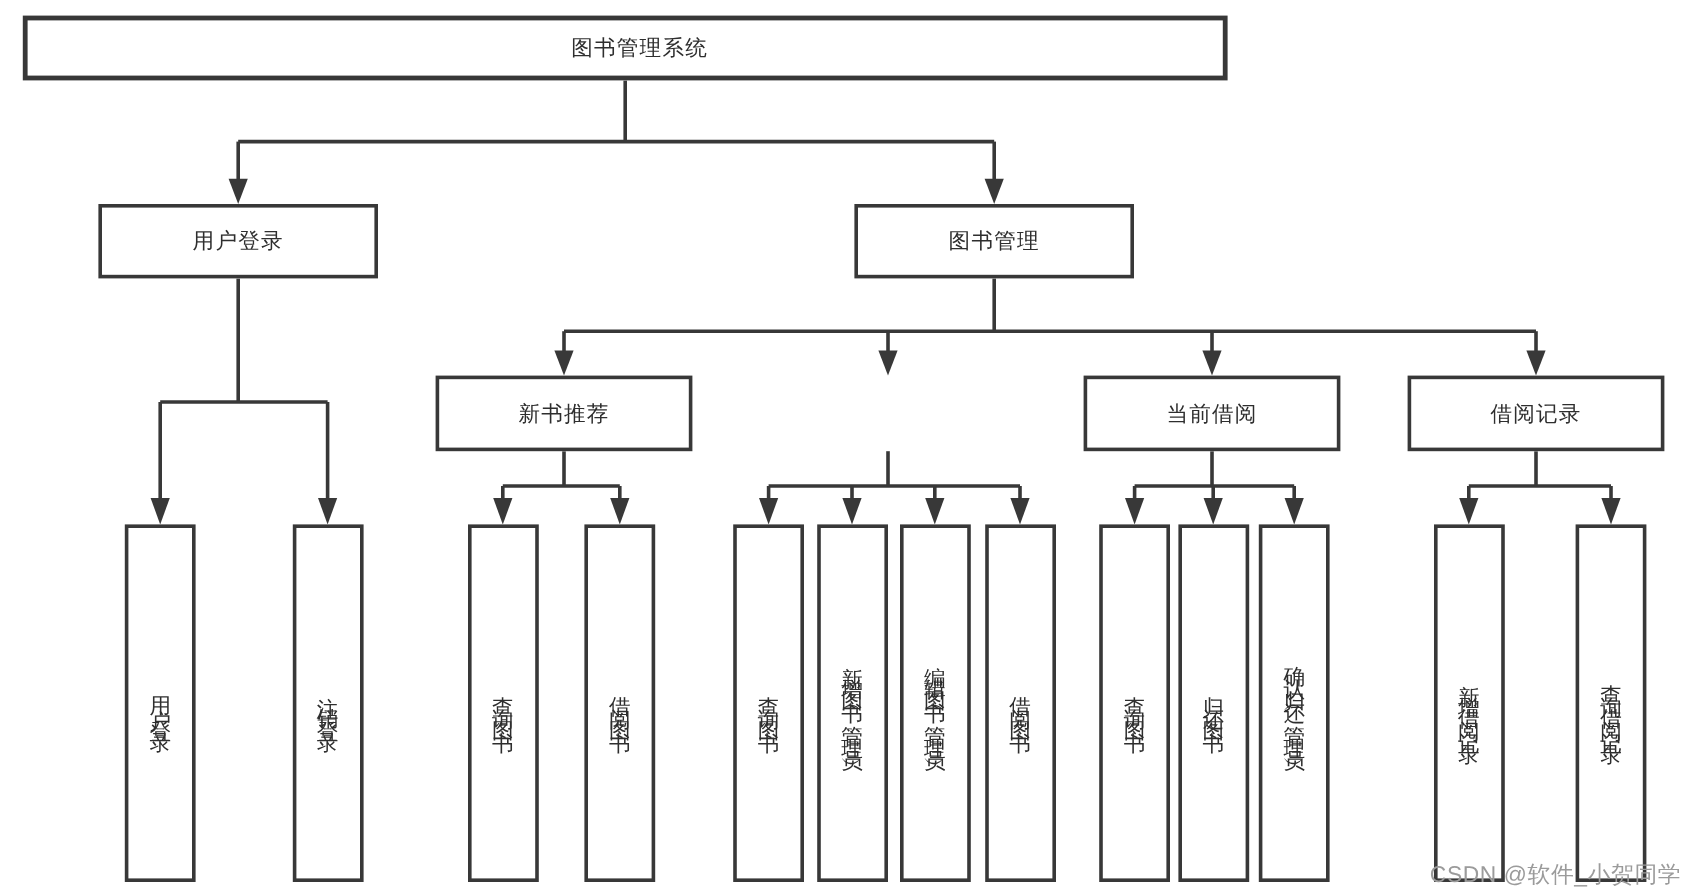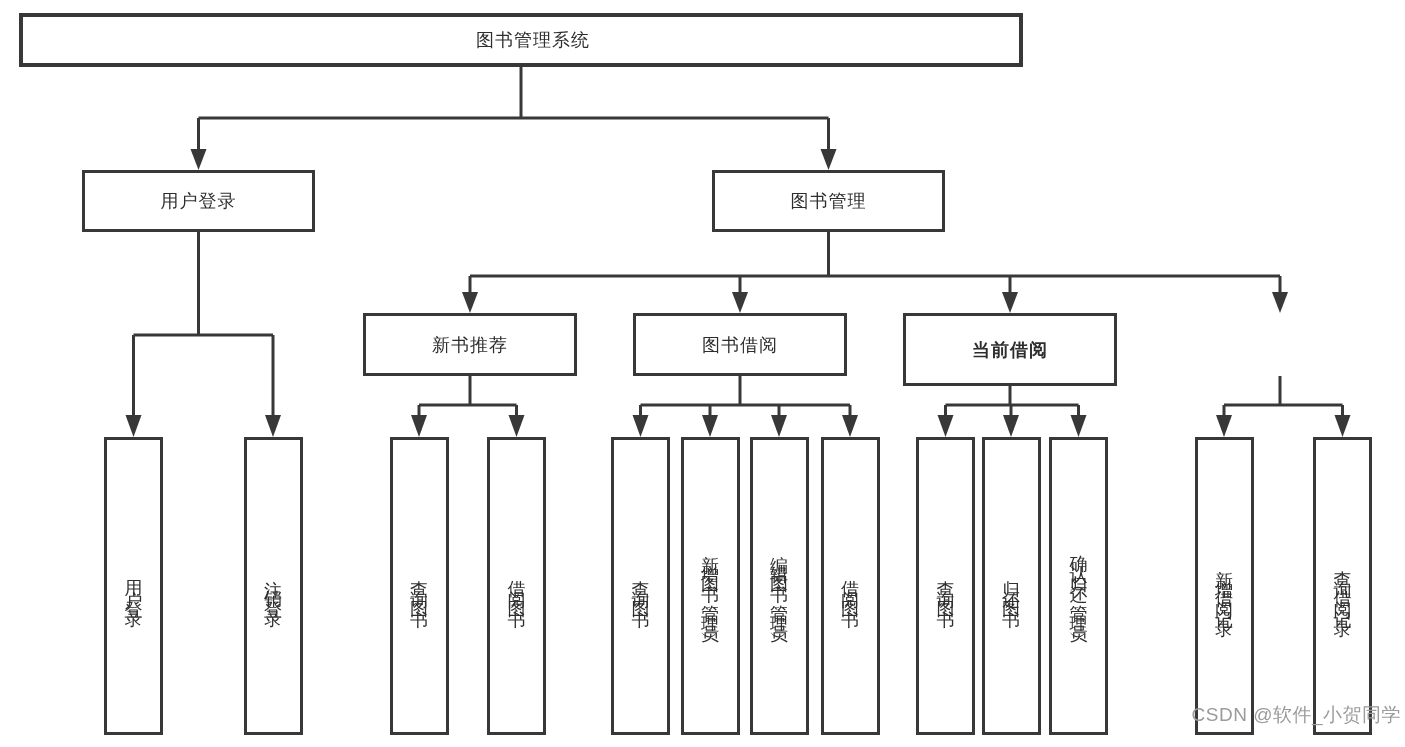--- a/index.html
+++ b/index.html
@@ -133,7 +133,6 @@
   <div class="node" style="left:363px; top:313px; width:214px; height:63px;">新书推荐</div>
 
   <div class="node" style="left:712px; top:170px; width:233px; height:62px;">图书管理</div>
-  <div class="node" style="left:633px; top:313px; width:214px; height:63px;">图书借阅</div>
   <div class="node" style="left:903px; top:313px; width:214px; height:73px;font-weight:bold;">当前借阅</div>
 
   <div class="node vert" style="left:104px; top:437px; width:59px; height:298px;">用户登录</div>

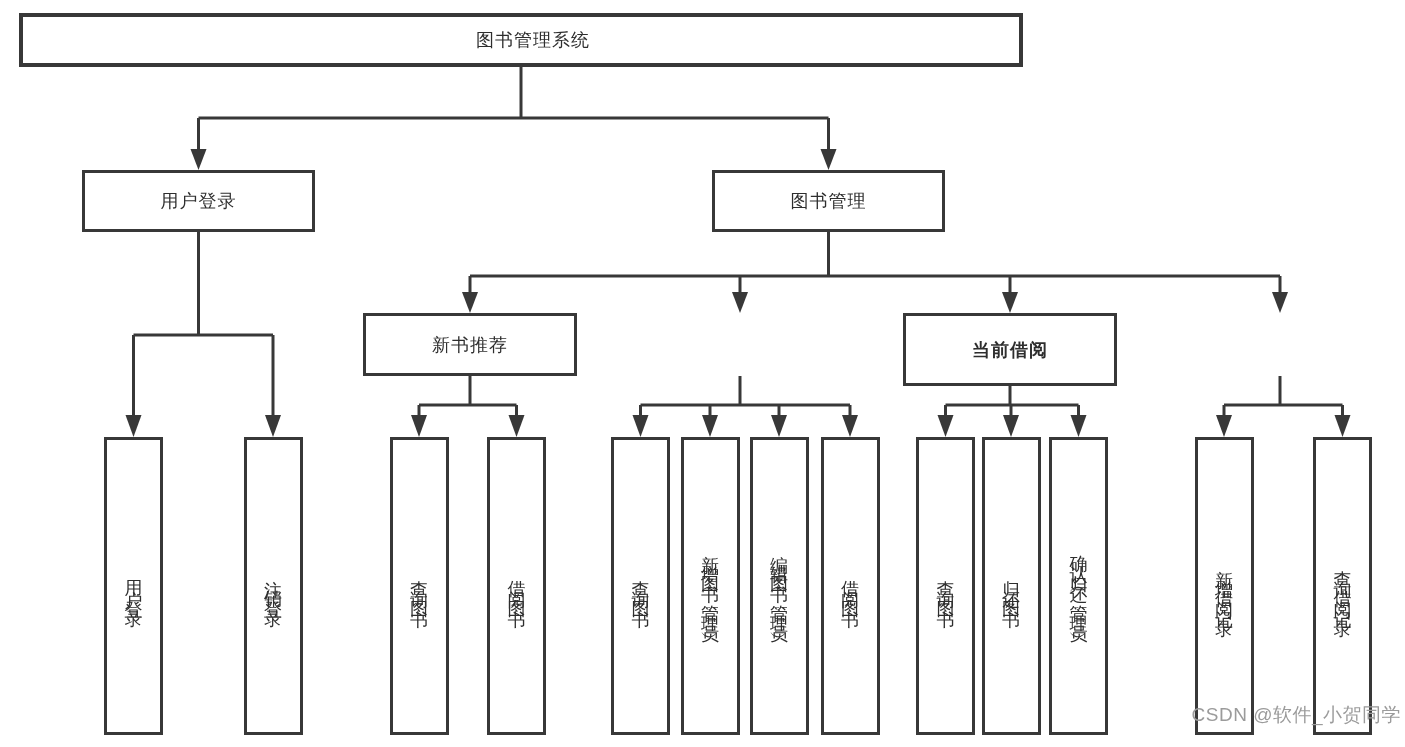--- a/index.html
+++ b/index.html
@@ -133,7 +133,7 @@
   <div class="node" style="left:363px; top:313px; width:214px; height:63px;">新书推荐</div>
 
   <div class="node" style="left:712px; top:170px; width:233px; height:62px;">图书管理</div>
-  <div class="node" style="left:903px; top:313px; width:214px; height:73px;font-weight:bold;">当前借阅</div>
+  <div class="node" style="left:903px; top:313px; width:214px; height:63px;">当前借阅</div>
 
   <div class="node vert" style="left:104px; top:437px; width:59px; height:298px;">用户登录</div>
   <div class="node vert" style="left:243.5px; top:437px; width:59px; height:298px;">注销登录</div>

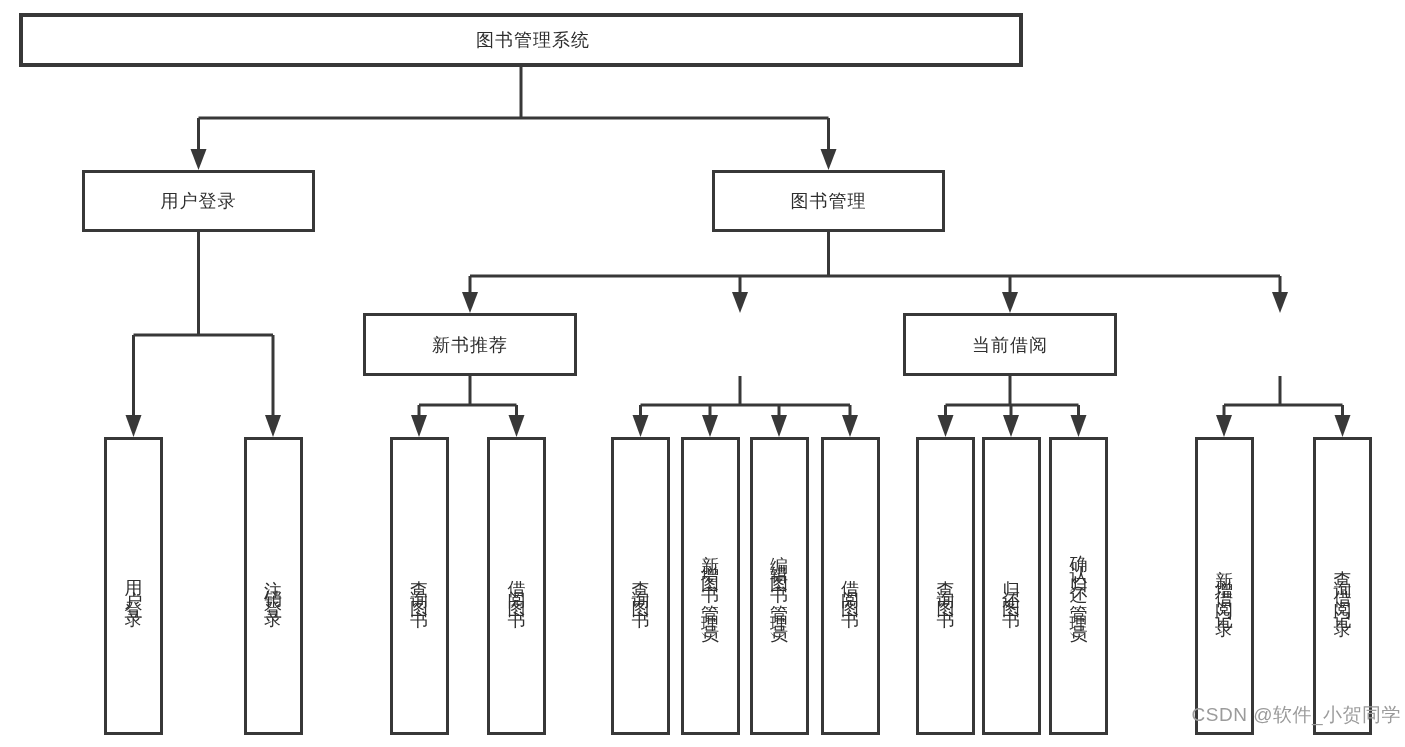--- a/index.html
+++ b/index.html
@@ -134,6 +134,7 @@
 
   <div class="node" style="left:712px; top:170px; width:233px; height:62px;">图书管理</div>
   <div class="node" style="left:903px; top:313px; width:214px; height:63px;">当前借阅</div>
+  <div class="node" style="left:1173px; top:313px; width:214px; height:63px;">借阅记录</div>
 
   <div class="node vert" style="left:104px; top:437px; width:59px; height:298px;">用户登录</div>
   <div class="node vert" style="left:243.5px; top:437px; width:59px; height:298px;">注销登录</div>

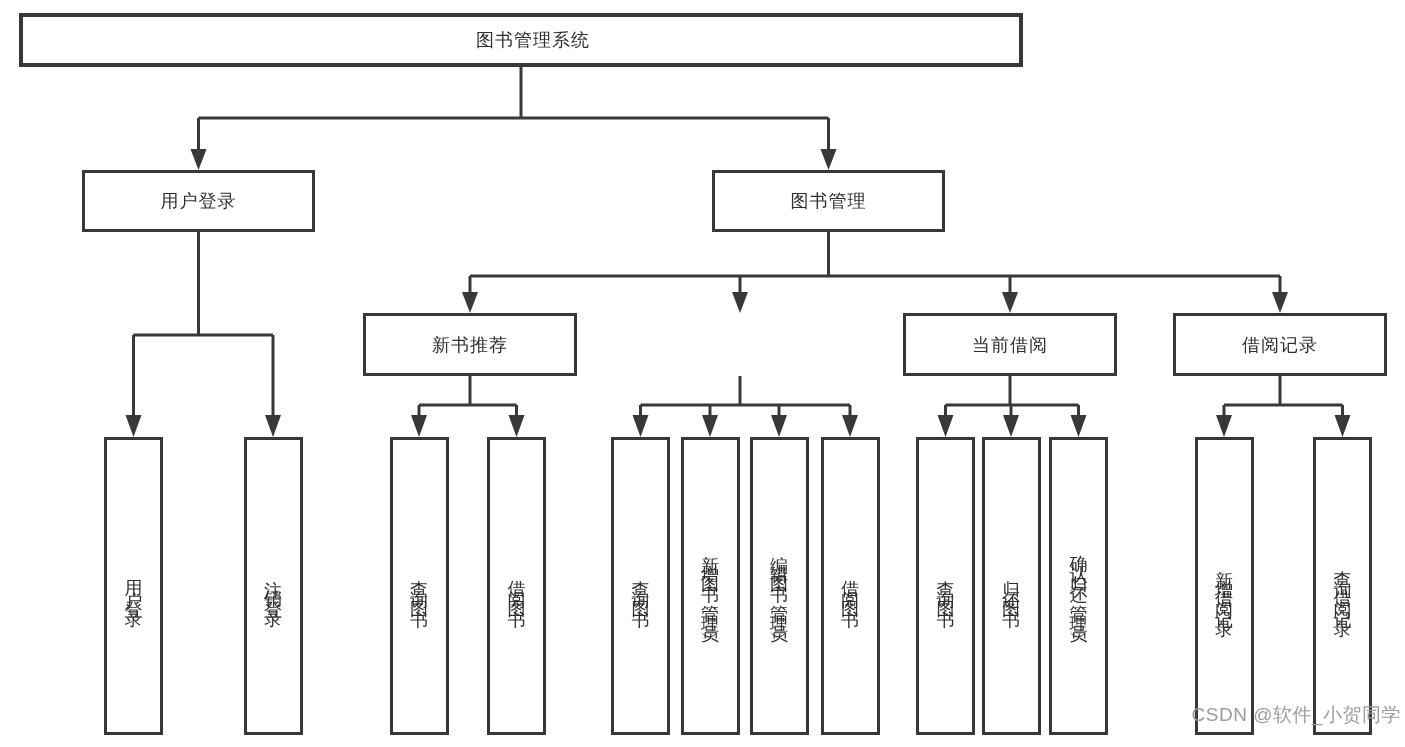--- a/index.html
+++ b/index.html
@@ -50,7 +50,7 @@
   .watermark {
     position: absolute;
     right: 4px;
-    bottom: 19px;
+    bottom: 5px;
     font-size: 19px;
     color: #9b9b9b;
     letter-spacing: 0.5px;

